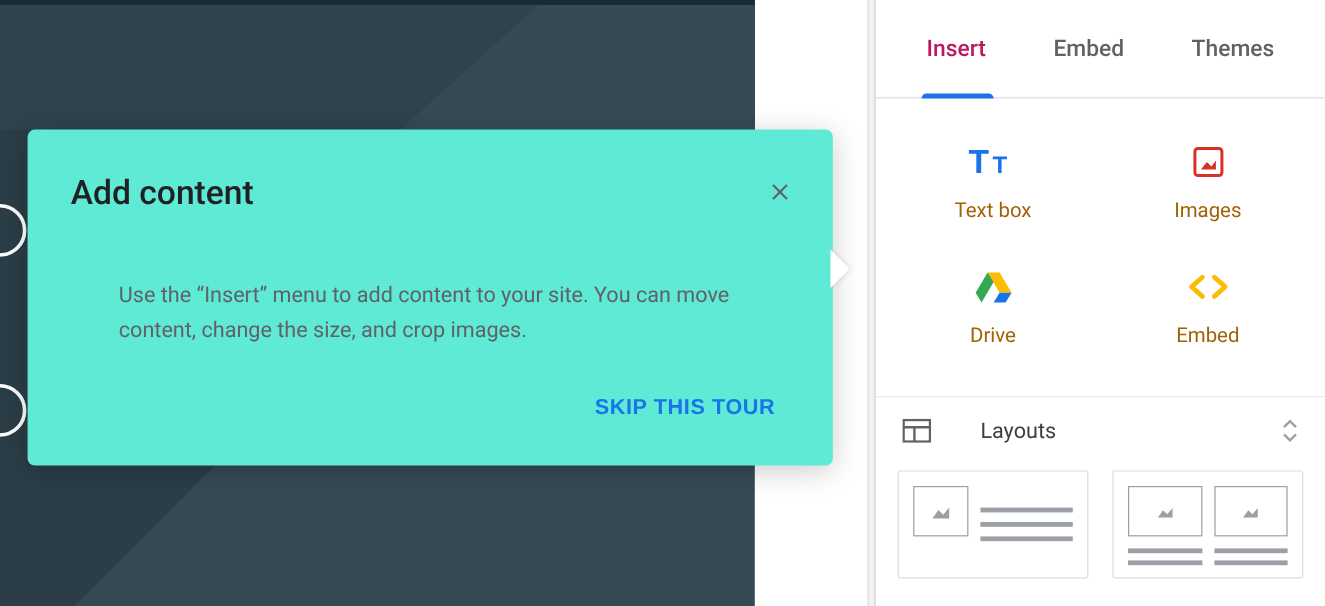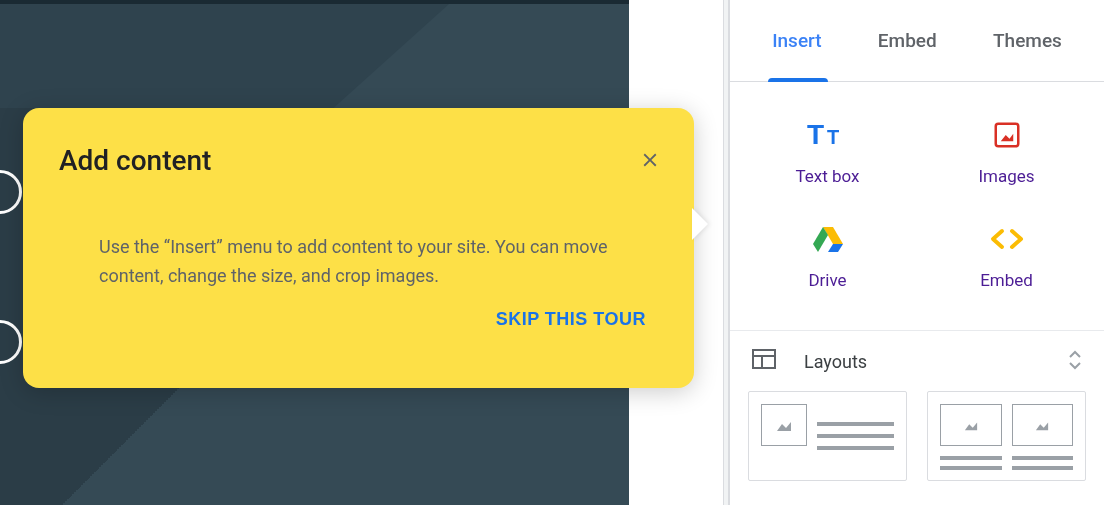--- a/index.html
+++ b/index.html
@@ -160,7 +160,7 @@
       padding: 28px 4px;
     }
     .tab.active {
-      color: #3b82f6;
+      color: #be185d;
     }
     .tab.active::after {
       content: "";

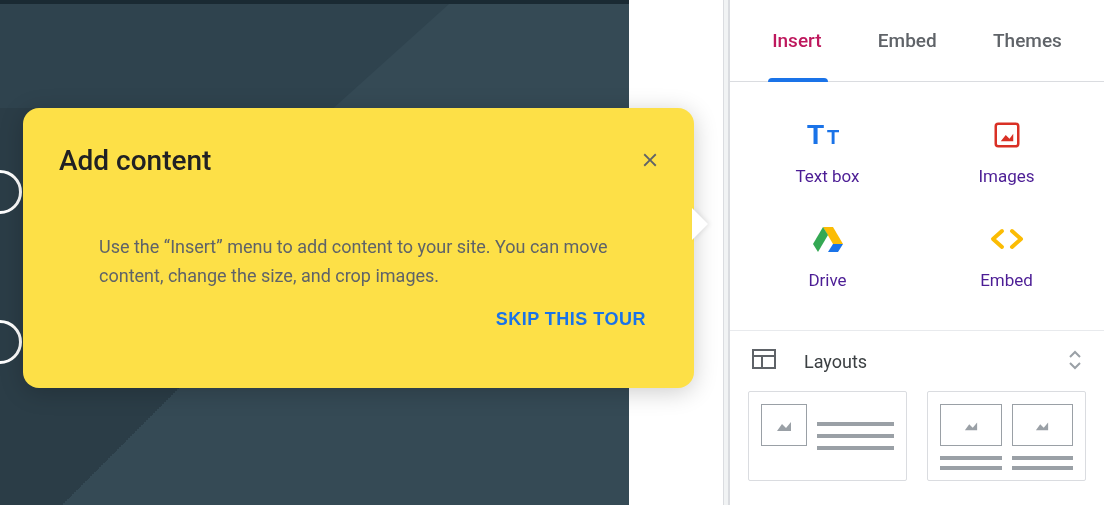--- a/index.html
+++ b/index.html
@@ -54,8 +54,8 @@
       top: 108px;
       width: 671px;
       height: 280px;
-      background: #fde047;
-      border-radius: 16px;
+      background: #5eead4;
+      border-radius: 6px;
       box-shadow: 0 4px 24px rgba(0,0,0,0.2);
       padding: 36px 36px 28px 36px;
       z-index: 10;

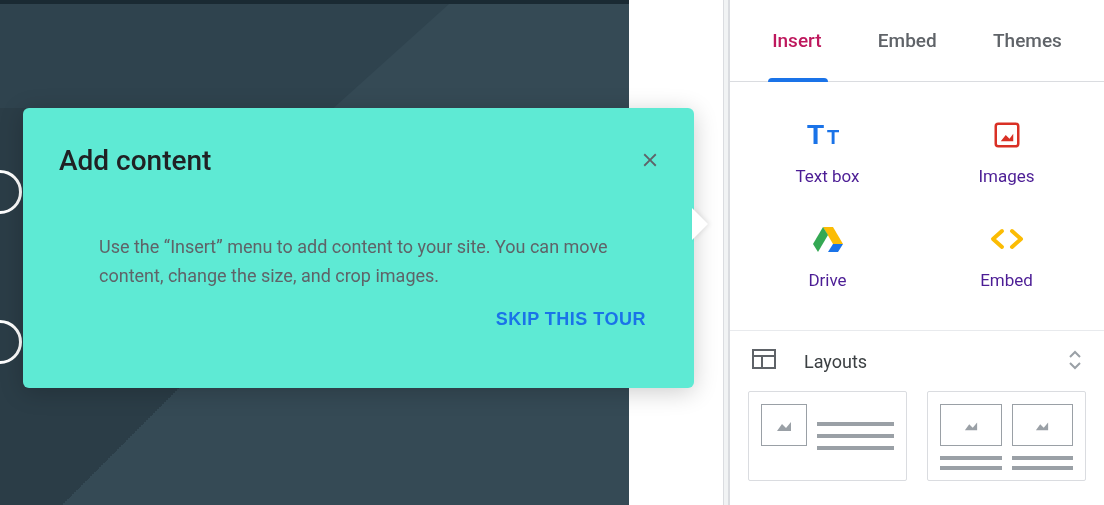--- a/index.html
+++ b/index.html
@@ -192,7 +192,7 @@
     }
     .insert-label {
       font-size: 17px;
-      color: #4c1d95;
+      color: #a16207;
     }
     .section-header {
       display:flex;

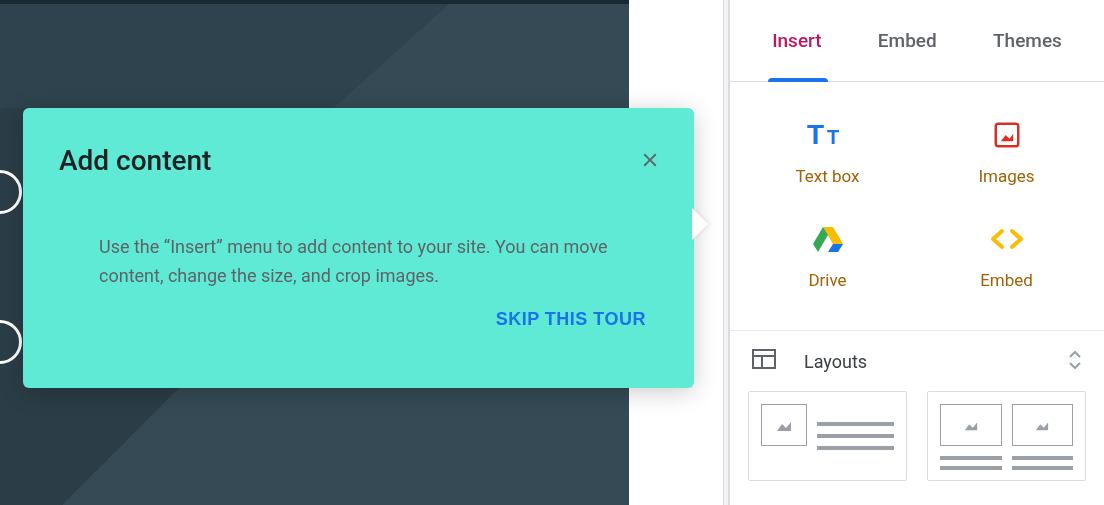--- a/index.html
+++ b/index.html
@@ -96,7 +96,7 @@
     .tour-actions {
       position: absolute;
       right: 36px;
-      bottom: 44px;
+      bottom: 24px;
       display: flex;
       gap: 24px;
       align-items: flex-start;

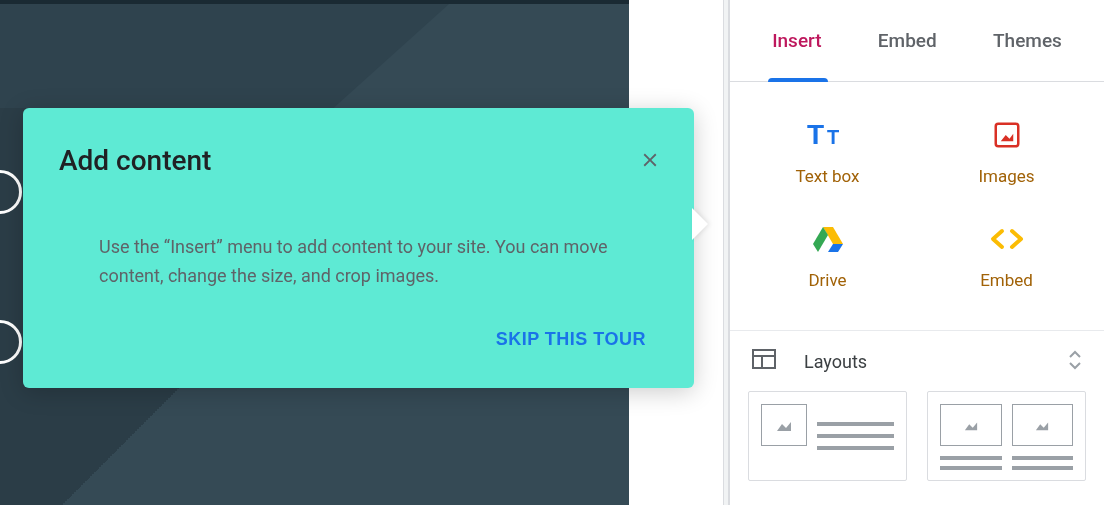--- a/index.html
+++ b/index.html
@@ -196,9 +196,8 @@
     }
     .section-header {
       display:flex;
-      align-items:center;
       padding: 18px 22px;
-      gap: 28px;
+      gap: 41px;
       color:#3c4043;
       font-size:18px;
     }

